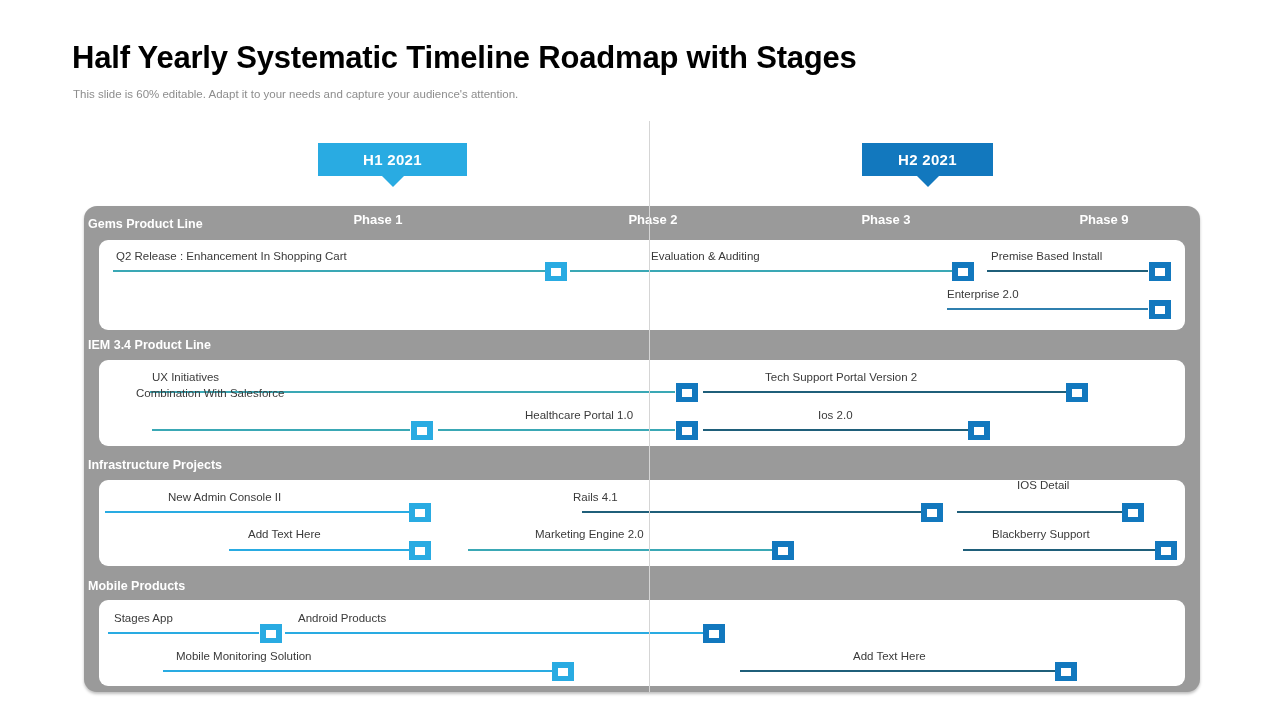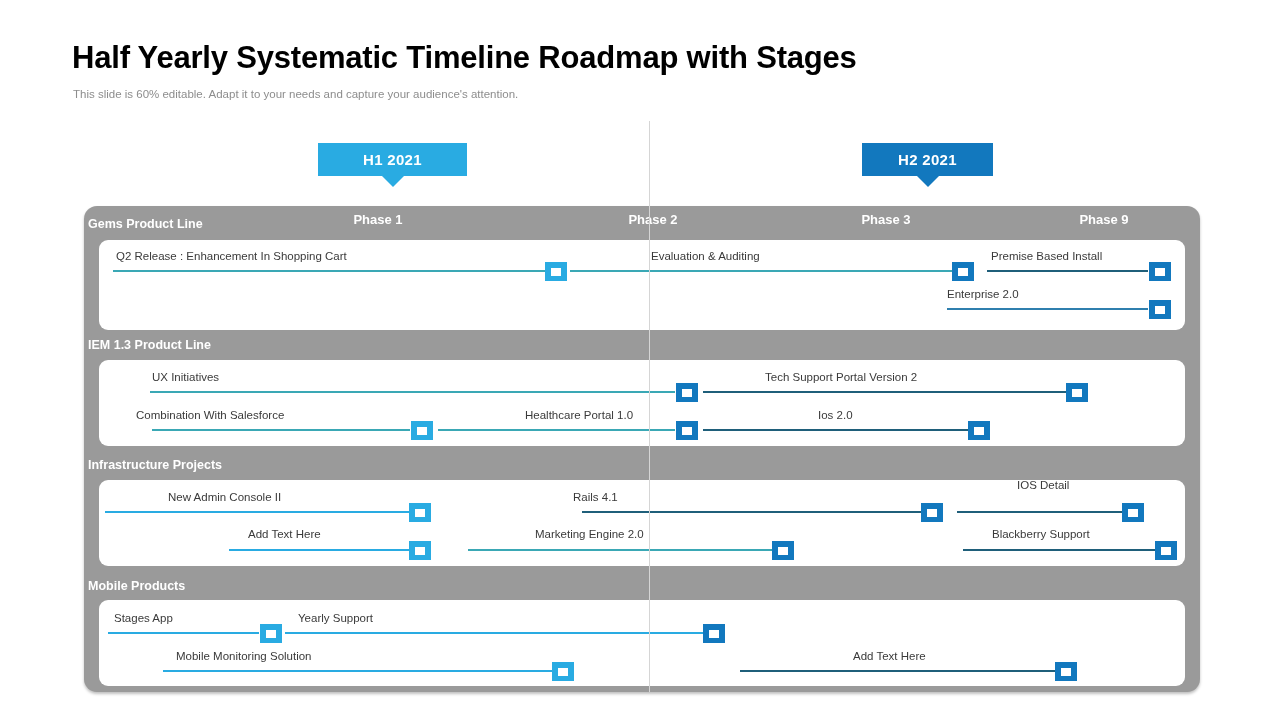--- a/index.html
+++ b/index.html
@@ -104,7 +104,7 @@
 <div class="phase-label" style="left:1104px">Phase 9</div>
 
 <div class="group-label" style="top:217px">Gems Product Line</div>
-<div class="group-label" style="top:338px">IEM 1.3 Product Line</div>
+<div class="group-label" style="top:338px">IEM 3.4 Product Line</div>
 <div class="group-label" style="top:458px">Infrastructure Projects</div>
 <div class="group-label" style="top:579px">Mobile Products</div>
 

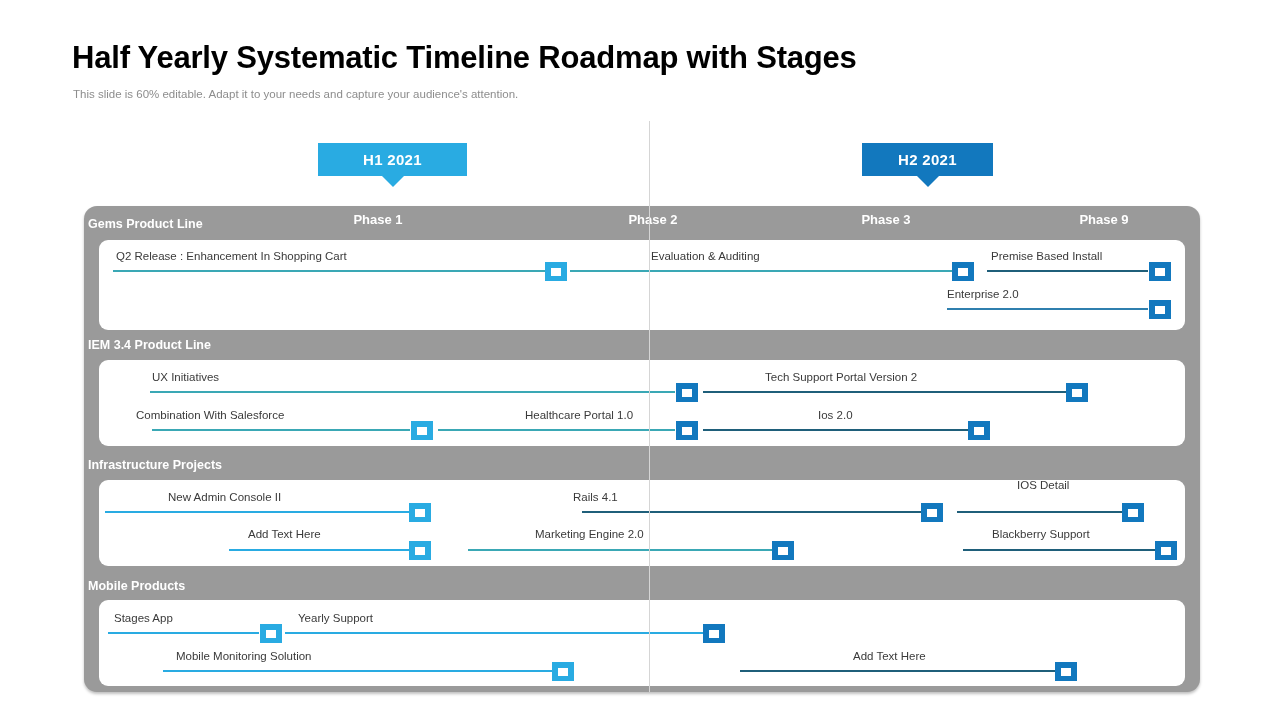--- a/index.html
+++ b/index.html
@@ -153,7 +153,7 @@
 <div class="marker light" style="left:411px;top:421px">
     <span class="inner"></span>
   </div>
-<div class="bar-label" style="left:136px;top:409px">Combination With Salesforce</div>
+<div class="bar-label" style="left:136px;top:387px">Combination With Salesforce</div>
 
 <div class="bar teal" style="left:438px;top:429px;width:237px"></div>
 <div class="marker dark" style="left:676px;top:421px">

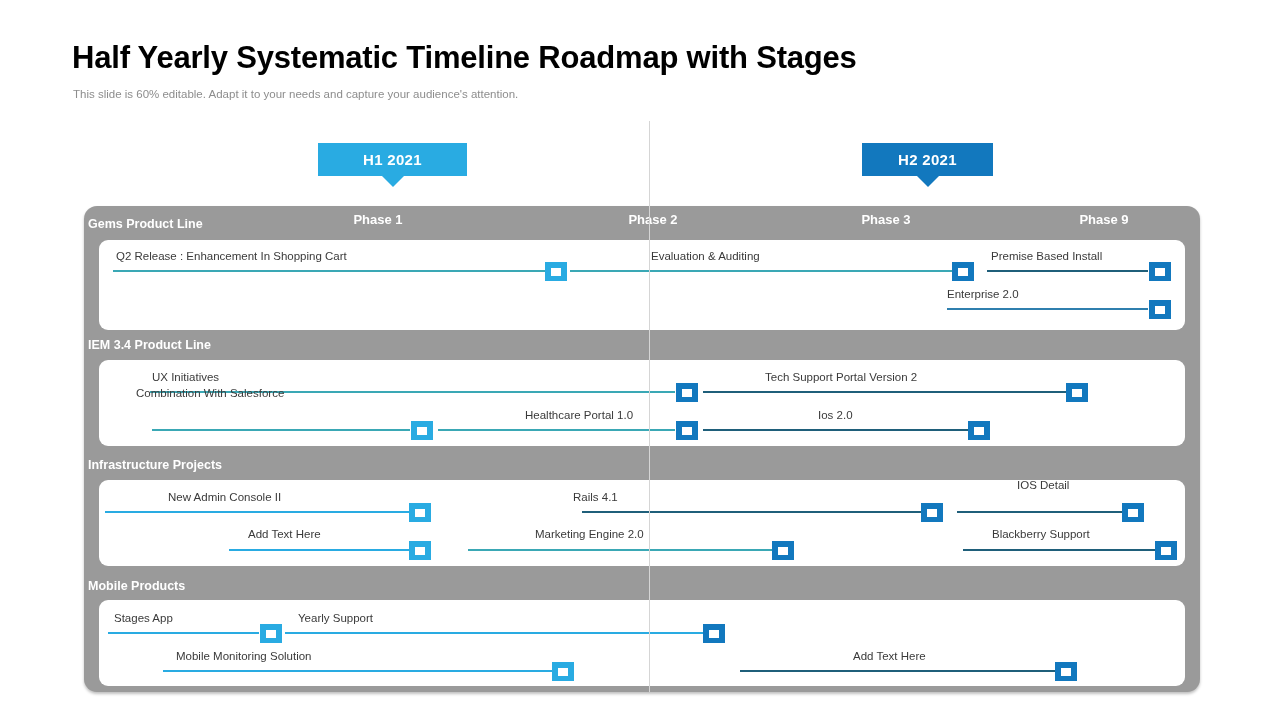--- a/index.html
+++ b/index.html
@@ -213,7 +213,7 @@
 <div class="marker dark" style="left:703px;top:624px">
     <span class="inner"></span>
   </div>
-<div class="bar-label" style="left:298px;top:612px">Yearly Support</div>
+<div class="bar-label" style="left:298px;top:612px">Android Products</div>
 
 <div class="bar light" style="left:163px;top:670px;width:389px"></div>
 <div class="marker light" style="left:552px;top:662px">

